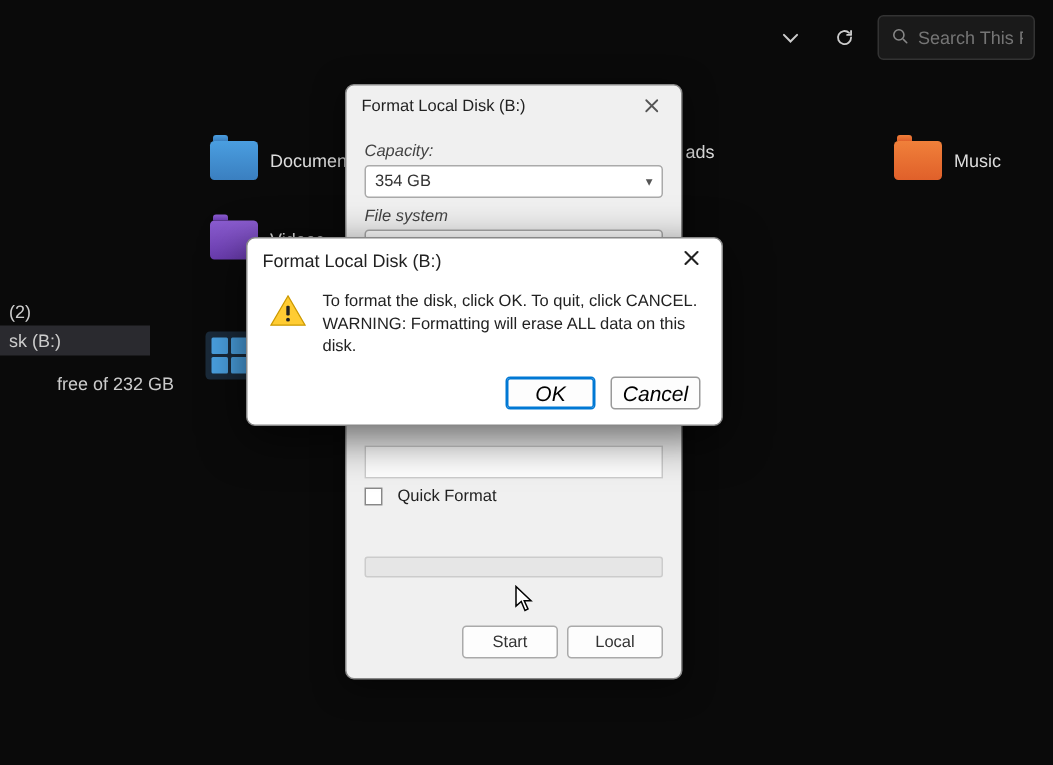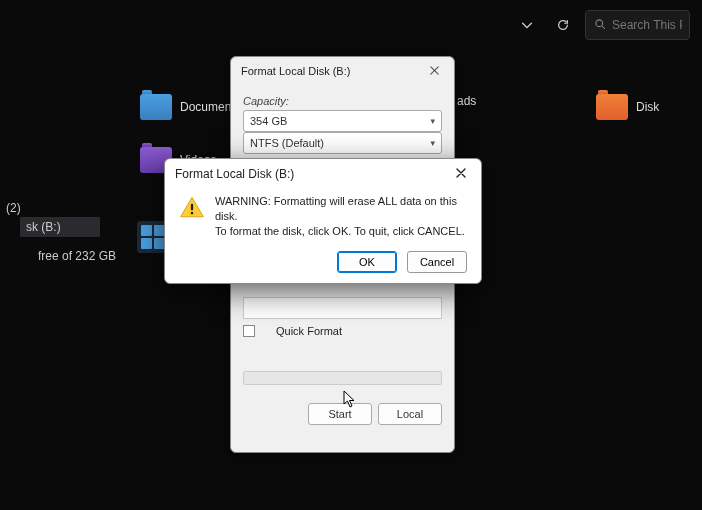--- a/index.html
+++ b/index.html
@@ -105,7 +105,7 @@
   <div class="folder-glyph folder-music">
       <div class="folder-tab"></div>
     </div>
-  <span>Disk</span>
+  <span>Music</span>
 </div>
 
 <div class="side-frag" style="top:198px;">(2)</div>

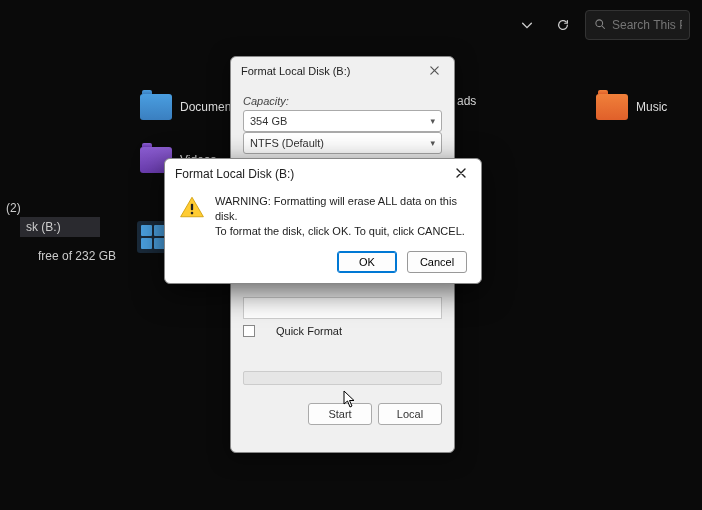--- a/index.html
+++ b/index.html
@@ -135,6 +135,7 @@
         <span>354 GB</span>
         <span class="fd-caret">▾</span>
       </div>
+      <div class="fd-label">File system</div>
       <div class="fd-select">
         <span>NTFS (Default)</span>
         <span class="fd-caret">▾</span>

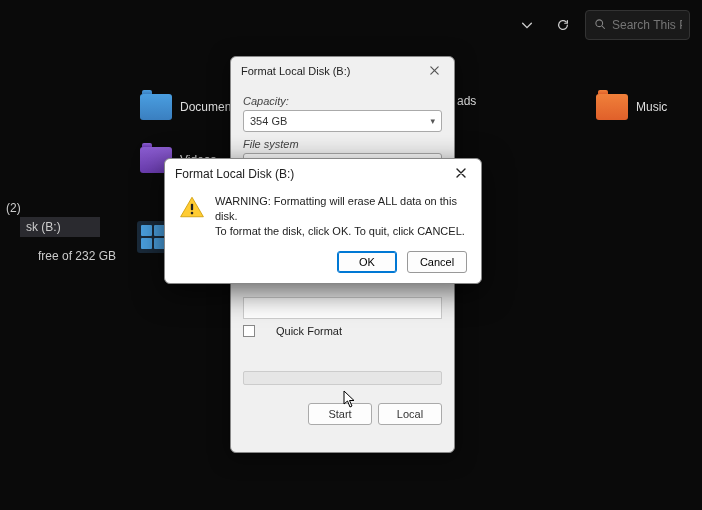--- a/index.html
+++ b/index.html
@@ -178,8 +178,8 @@
         </svg>
     </div>
     <div class="wd-text">
+      <div>To format the disk, click OK. To quit, click CANCEL.</div>
       <div>WARNING: Formatting will erase ALL data on this disk.</div>
-      <div>To format the disk, click OK. To quit, click CANCEL.</div>
     </div>
   </div>
   <div class="wd-btnrow">

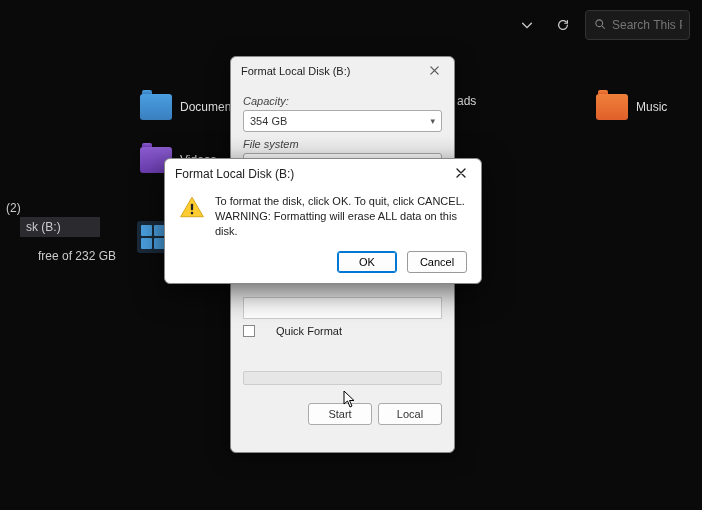--- a/index.html
+++ b/index.html
@@ -109,7 +109,7 @@
 </div>
 
 <div class="side-frag" style="top:198px;">(2)</div>
-<div class="side-frag side-sel" style="top:217px; width:80px;margin-left:20px;">sk (B:)</div>
+<div class="side-frag side-sel" style="top:217px; width:100px;">sk (B:)</div>
 <div class="side-frag" style="top:246px;padding-left:38px;">free of 232 GB</div>
 
 <div class="task-tile">

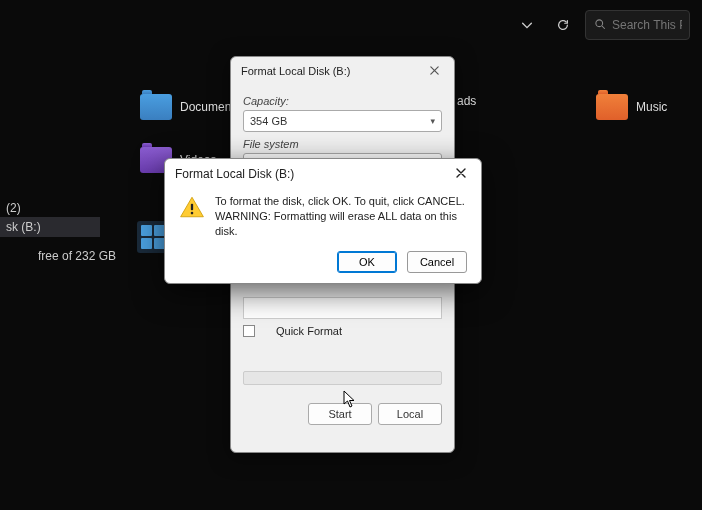--- a/index.html
+++ b/index.html
@@ -54,7 +54,7 @@
   .wd-icon svg { width: 26px; height: 26px; }
   .wd-text { font-size: 11px; color: #222; line-height: 1.35; }
   .wd-btnrow { display: flex; justify-content: flex-end; gap: 10px; padding: 8px 14px 10px 0; }
-  .wd-btn { width: 60px; height: 22px; background: #fdfdfd; border: 1px solid #999; border-radius: 3px; font-size: 11px; display: flex; align-items: center; justify-content: center; cursor: pointer; }
+  .wd-btn { width: 60px; height: 22px; background: #fdfdfd; border: 1px solid #999; border-radius: 3px; font-size: 14px; display: flex; align-items: center; justify-content: center; cursor: pointer; font-style: italic; }
   .wd-btn.primary { border-color: #0078d4; box-shadow: 0 0 0 1px #0078d4 inset; }
 
   

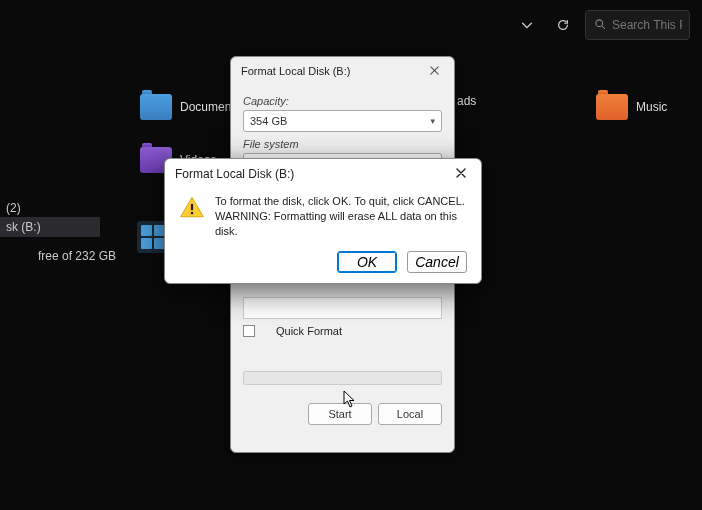--- a/index.html
+++ b/index.html
@@ -39,7 +39,7 @@
   .fd-section-bottom { position: absolute; left: 12px; right: 12px; top: 240px; }
   .fd-box { background: #fff; border: 1px solid #ccc; height: 22px; margin-bottom: 6px; }
   .fd-opts-label { margin: 4px 0 6px 0; color: #444; }
-  .fd-check { display: flex; align-items: center; gap: 21px; font-size: 11px; color: #222; }
+  .fd-check { display: flex; align-items: center; gap: 10px; font-size: 11px; color: #222; }
   .fd-check .cb { width: 12px; height: 12px; border: 1px solid #888; background: #fff; }
   .fd-progress { height: 14px; background: #e6e6e6; border: 1px solid #ccc; margin-top: 34px; border-radius: 2px; }
   .fd-btnrow { display: flex; justify-content: flex-end; gap: 6px; margin-top: 18px; }

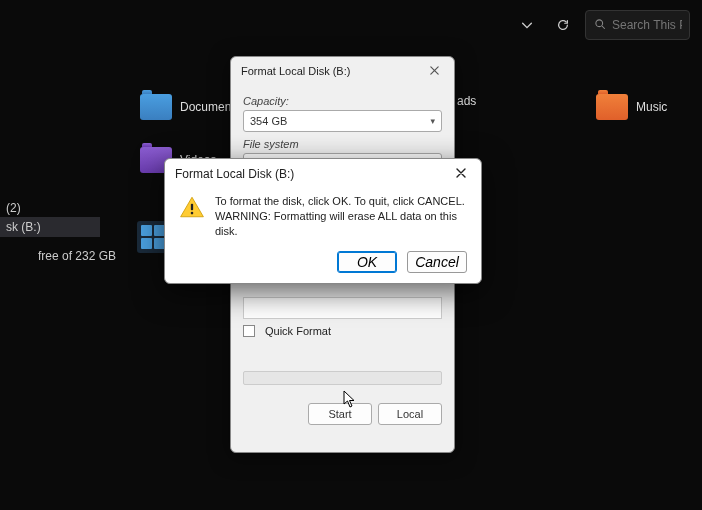--- a/index.html
+++ b/index.html
@@ -42,7 +42,7 @@
   .fd-check { display: flex; align-items: center; gap: 10px; font-size: 11px; color: #222; }
   .fd-check .cb { width: 12px; height: 12px; border: 1px solid #888; background: #fff; }
   .fd-progress { height: 14px; background: #e6e6e6; border: 1px solid #ccc; margin-top: 34px; border-radius: 2px; }
-  .fd-btnrow { display: flex; justify-content: flex-end; gap: 6px; margin-top: 18px; }
+  .fd-btnrow { display: flex; justify-content: flex-end; gap: 6px; margin-top: 32px; }
   .fd-btn { width: 64px; height: 22px; background: #fdfdfd; border: 1px solid #aaa; border-radius: 3px; font-size: 11px; display: flex; align-items: center; justify-content: center; cursor: pointer; }
 
   

